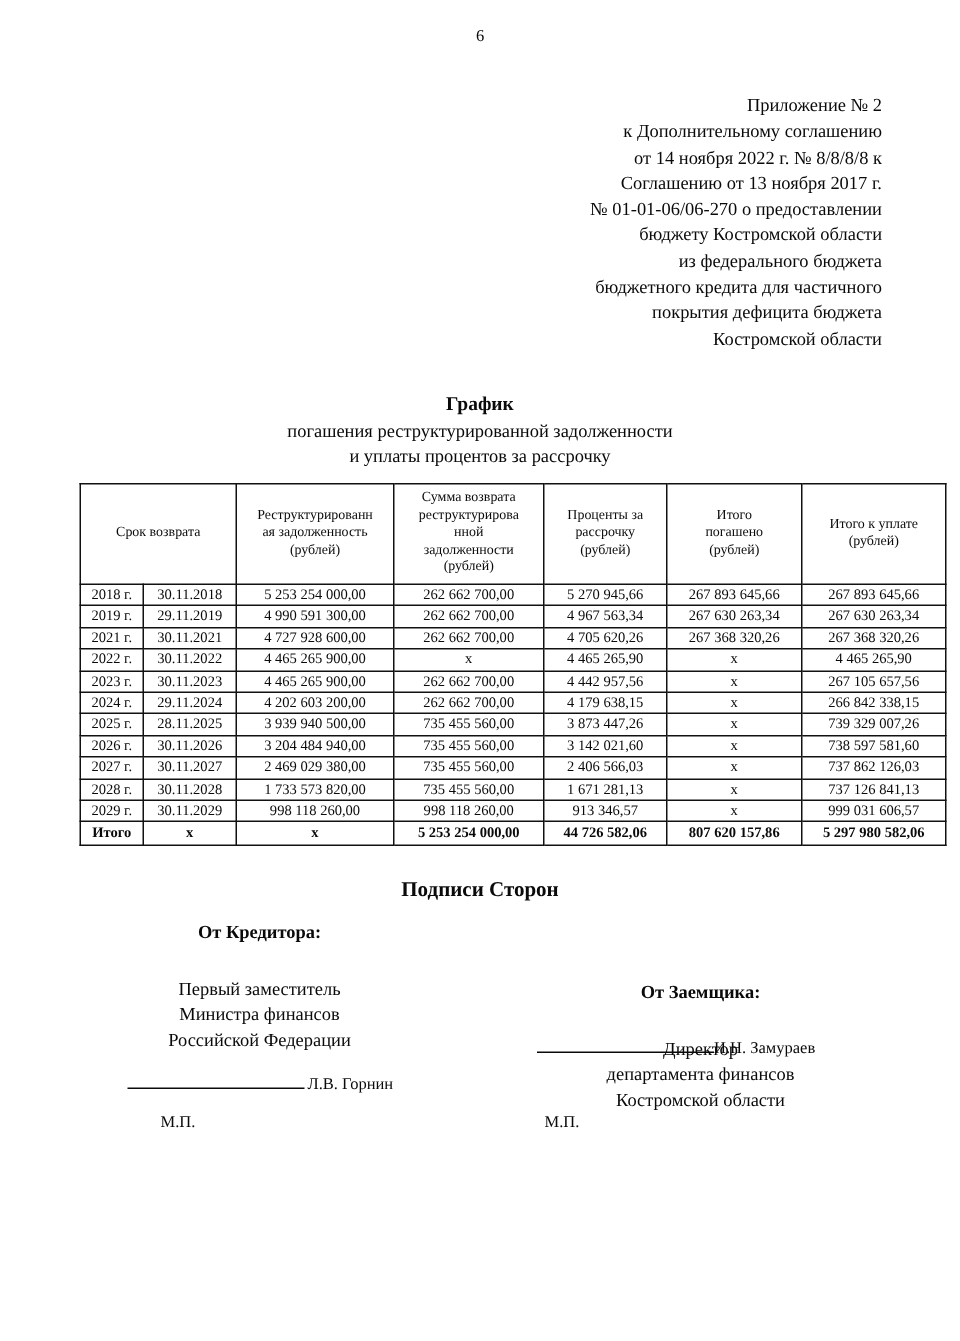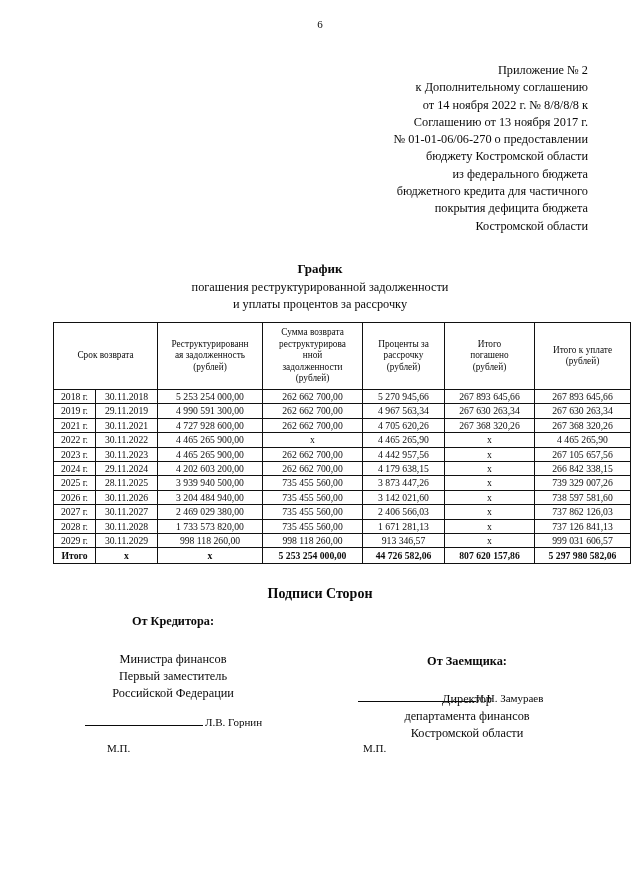--- a/index.html
+++ b/index.html
@@ -332,8 +332,8 @@
   <div class="party left">
     <div class="party-heading">От Кредитора:</div>
     <div class="party-role">
+        <div>Первый заместитель</div>
         <div>Министра финансов</div>
-        <div>Первый заместитель</div>
         <div>Российской Федерации</div>
       </div>
   </div>

